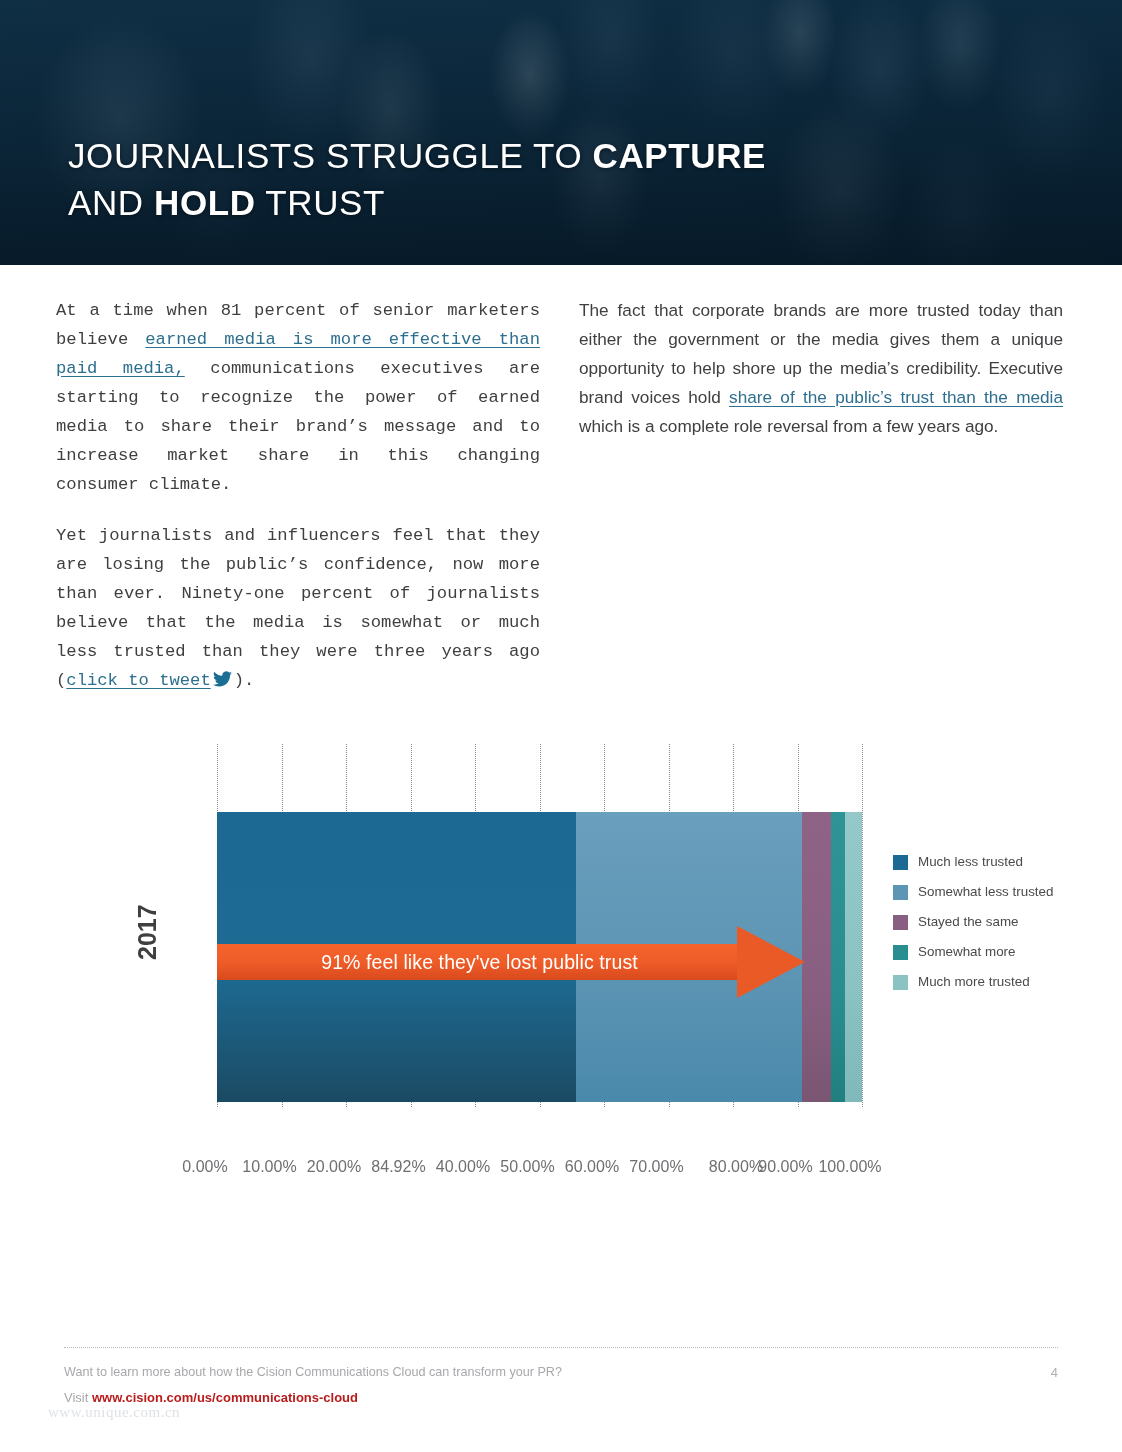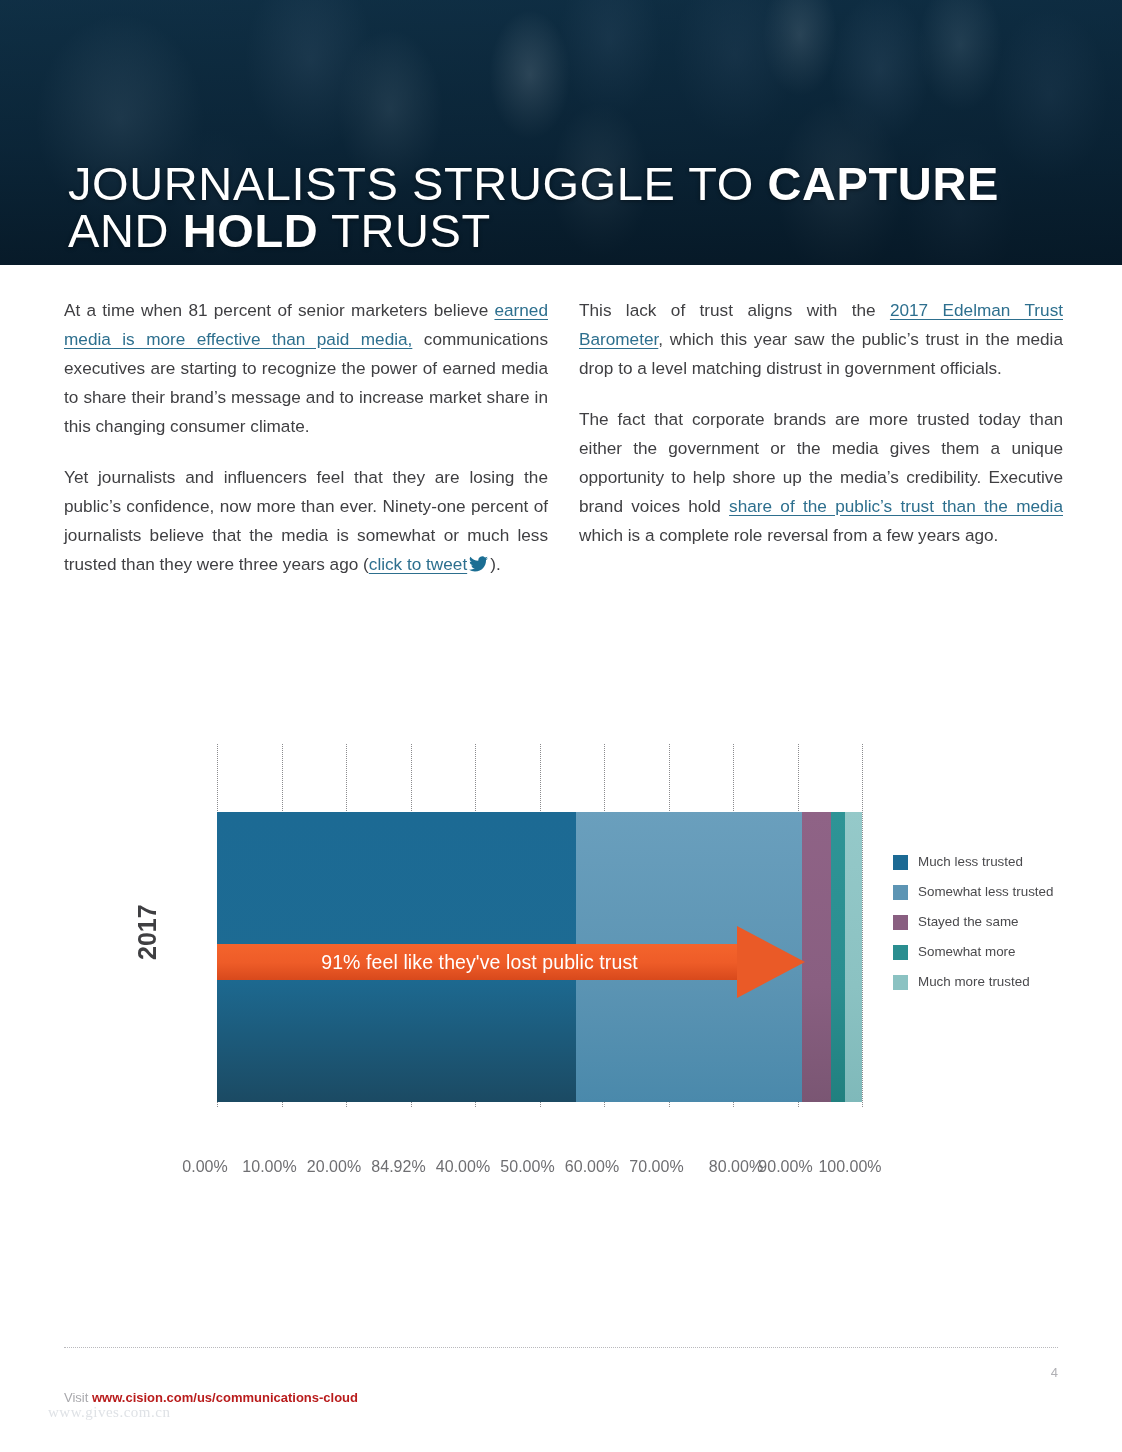--- a/index.html
+++ b/index.html
@@ -42,9 +42,9 @@
     background: linear-gradient(180deg, rgba(10,40,62,.55) 0%, rgba(8,32,50,.72) 55%, rgba(6,24,38,.88) 100%);
   }
   .hero-title {
-    position: absolute; left: 68px; top: 160px;
+    position: absolute; left: 68px; top: 132px;
     color: #ffffff;
-    font-size: 47px;
+    font-size: 35px;
     line-height: 47px;
     letter-spacing: .6px;
     font-weight: 300;

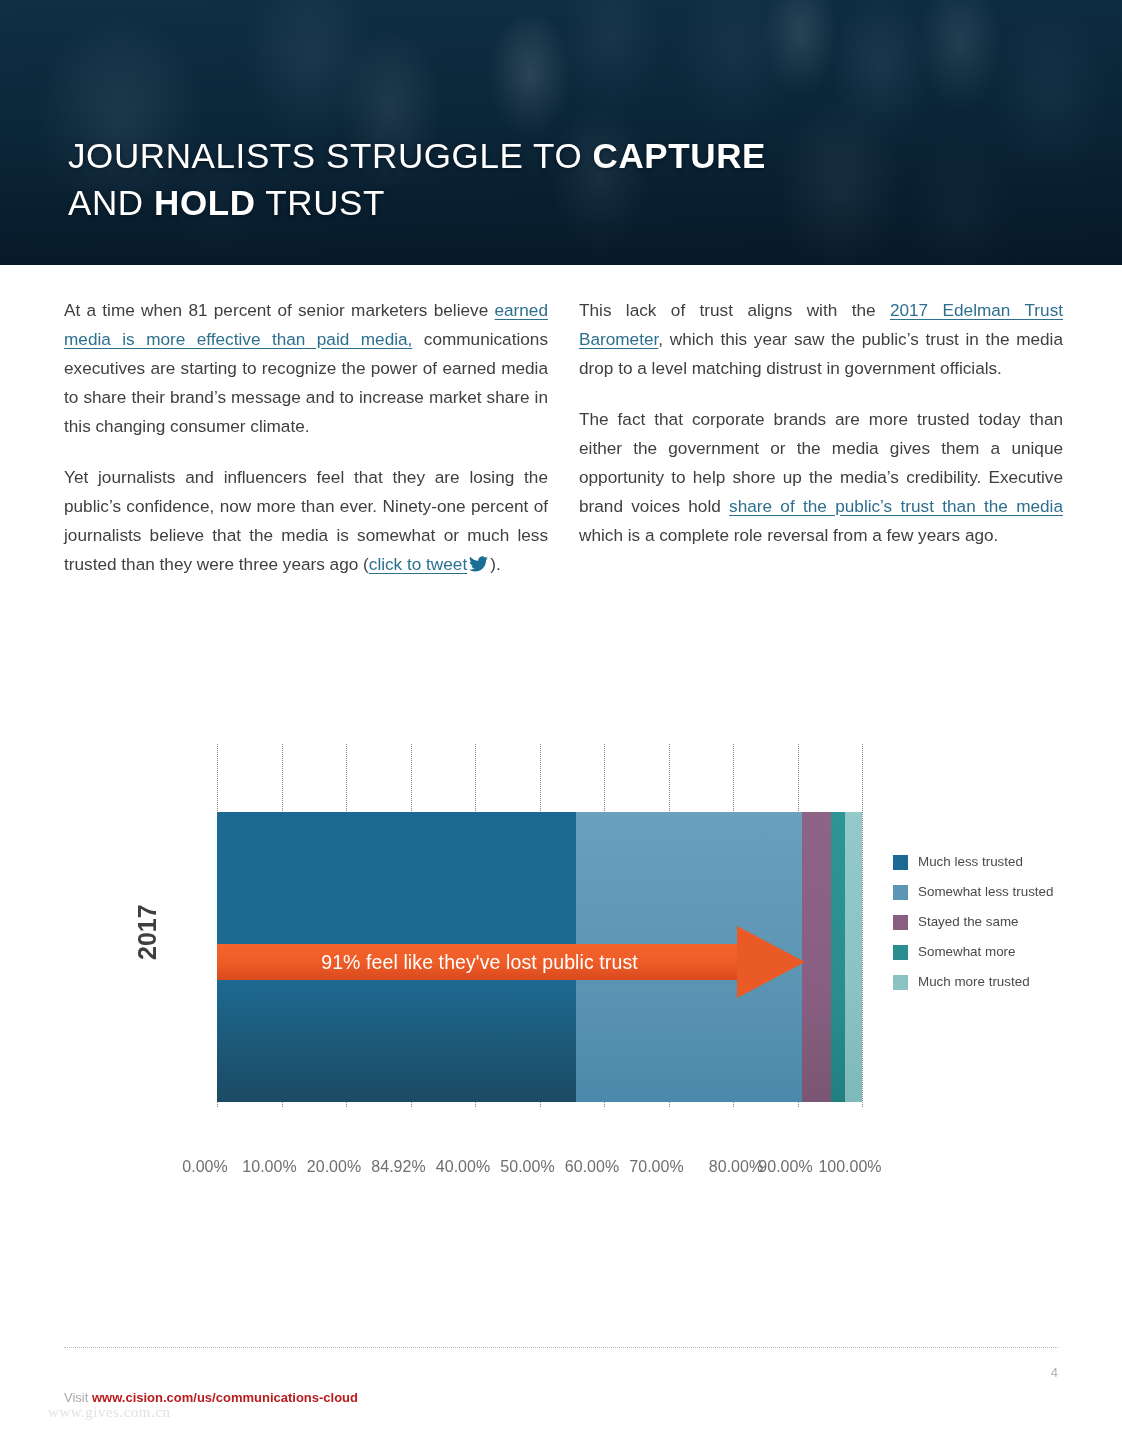--- a/index.html
+++ b/index.html
@@ -57,7 +57,7 @@
   
   .cols { position: absolute; top: 296px; left: 0; width: 1122px; }
   .col { position: absolute; width: 484px; }
-  .col-left  { left: 64px; }
+  .col-left  { left: 56px; font-family: Liberation Mono, monospace; }
   .col-right { left: 579px; }
   .col p {
     font-size: 17.2px;

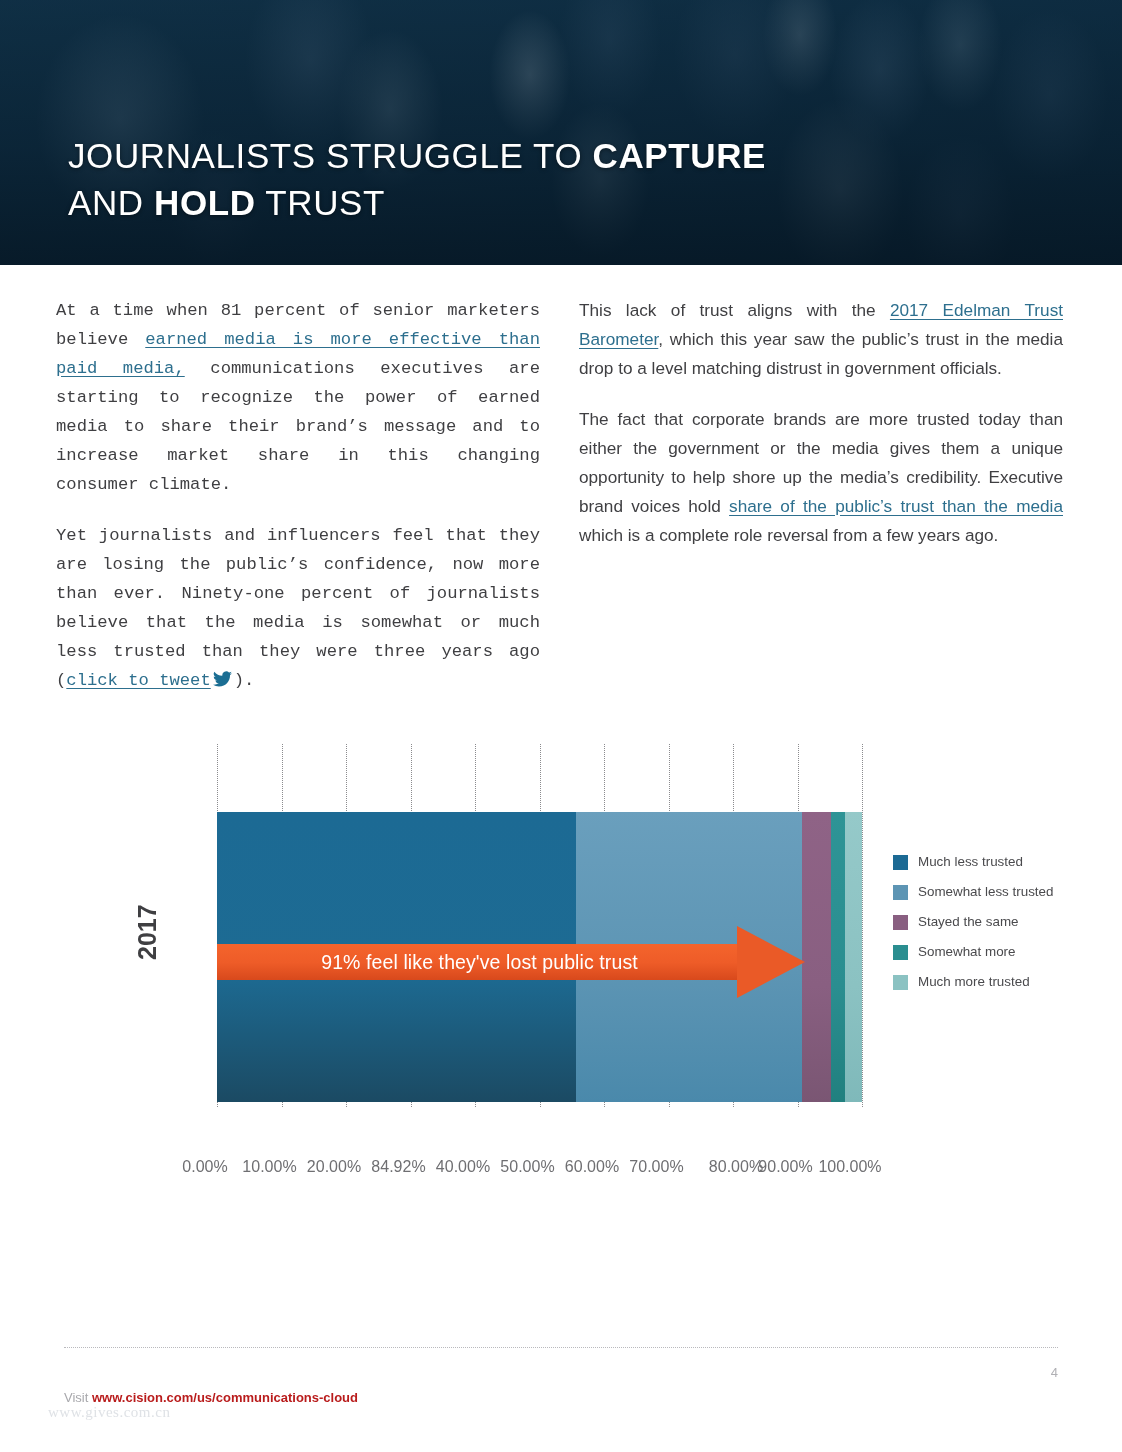--- a/index.html
+++ b/index.html
@@ -216,7 +216,6 @@
             </svg></span><span>).</span></p>
     </div>
     <div class="col col-right">
-      <p><span>This lack of trust aligns with the </span><a class="lnk" href="#">2017 Edelman Trust Barometer</a><span>, which this year saw the public’s trust in the media drop to a level matching distrust in government officials.</span></p>
       <p class="last"><span>The fact that corporate brands are more trusted today than either the government or the media gives them a unique opportunity to help shore up the media’s credibility.  Executive brand voices hold </span><a class="lnk" href="#">share of the public’s trust than the media</a><span> which is a complete role reversal from a few years ago.</span></p>
     </div>
   </div>

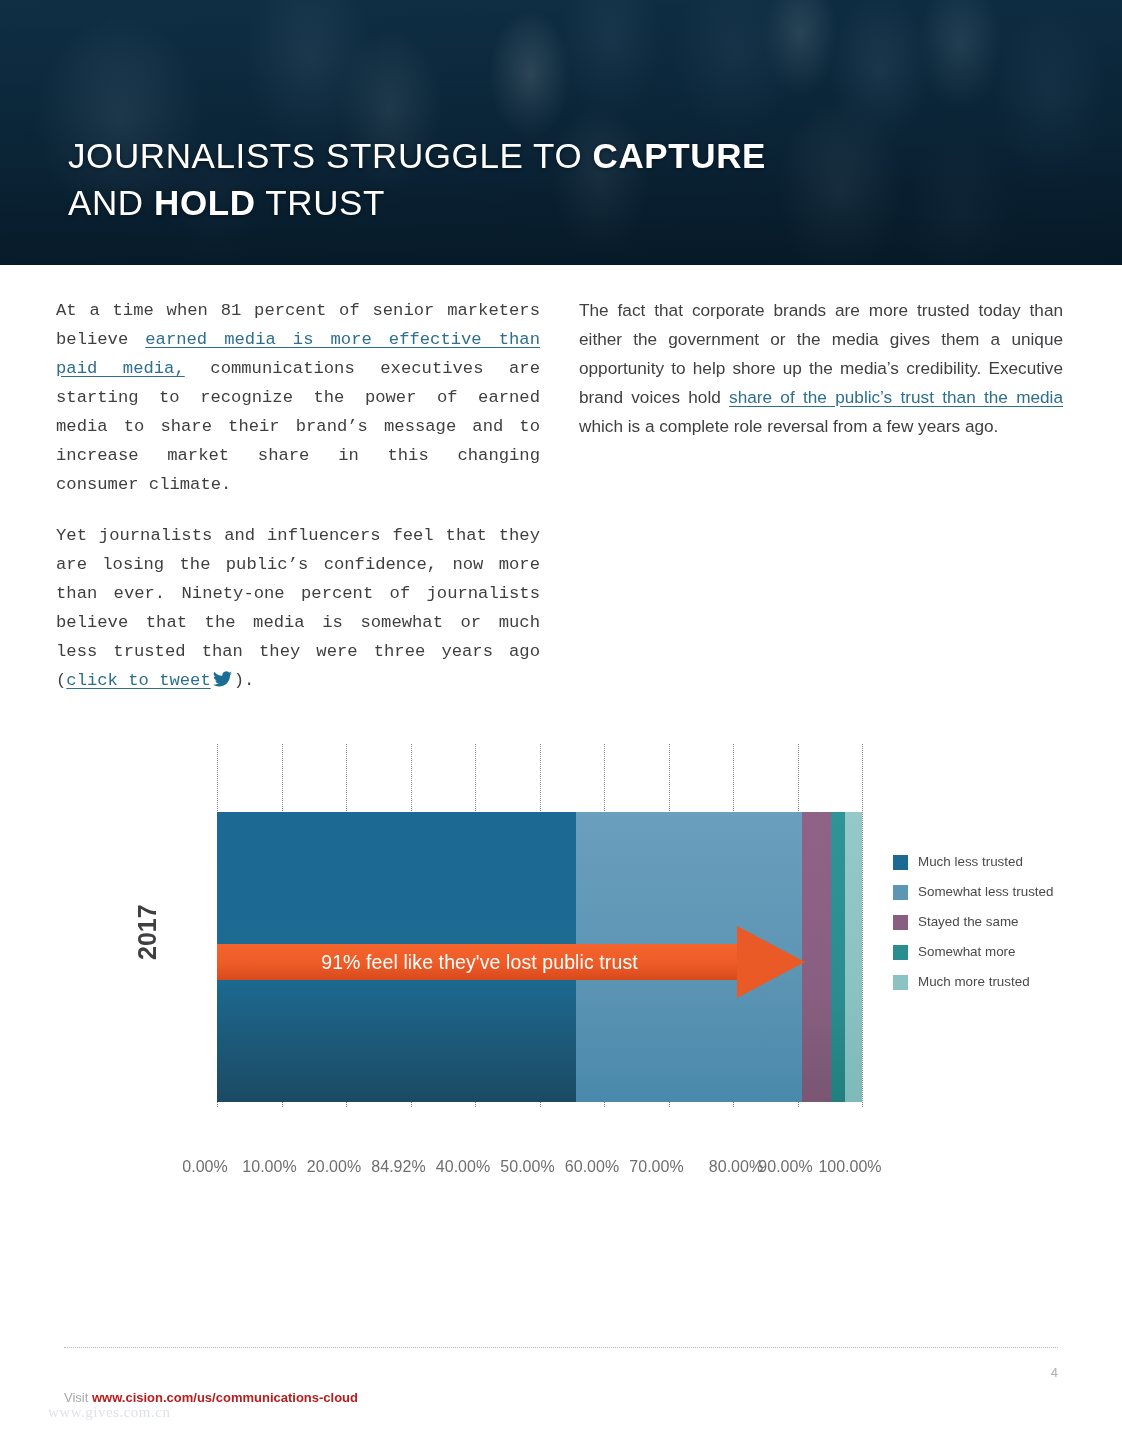--- a/index.html
+++ b/index.html
@@ -292,6 +292,7 @@
     </div>
 
   <div class="footer-rule"></div>
+  <div class="footer-q">Want to learn more about how the Cision Communications Cloud can transform your PR?</div>
   <div class="footer-visit"><span>Visit </span><b>www.cision.com/us/communications-cloud</b></div>
   <div class="page-num">4</div>
   <div class="watermark">www.gives.com.cn</div>

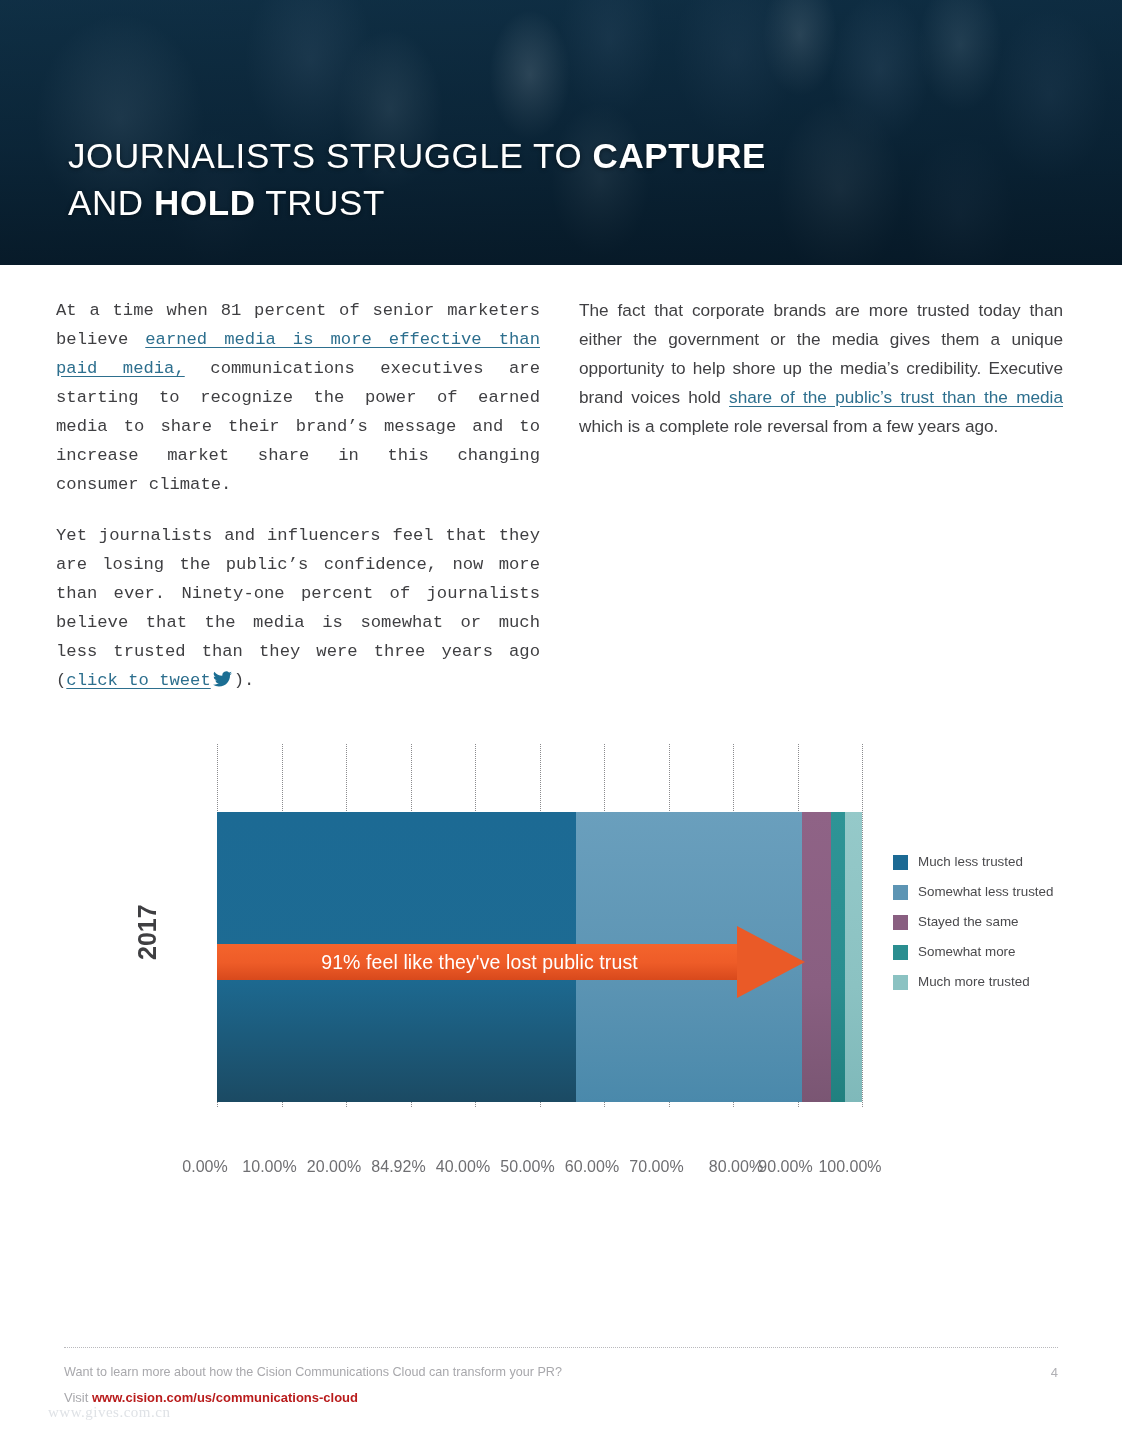--- a/index.html
+++ b/index.html
@@ -295,7 +295,7 @@
   <div class="footer-q">Want to learn more about how the Cision Communications Cloud can transform your PR?</div>
   <div class="footer-visit"><span>Visit </span><b>www.cision.com/us/communications-cloud</b></div>
   <div class="page-num">4</div>
-  <div class="watermark">www.gives.com.cn</div>
+  <div class="watermark">www.unique.com.cn</div>
 
 </div>
 

